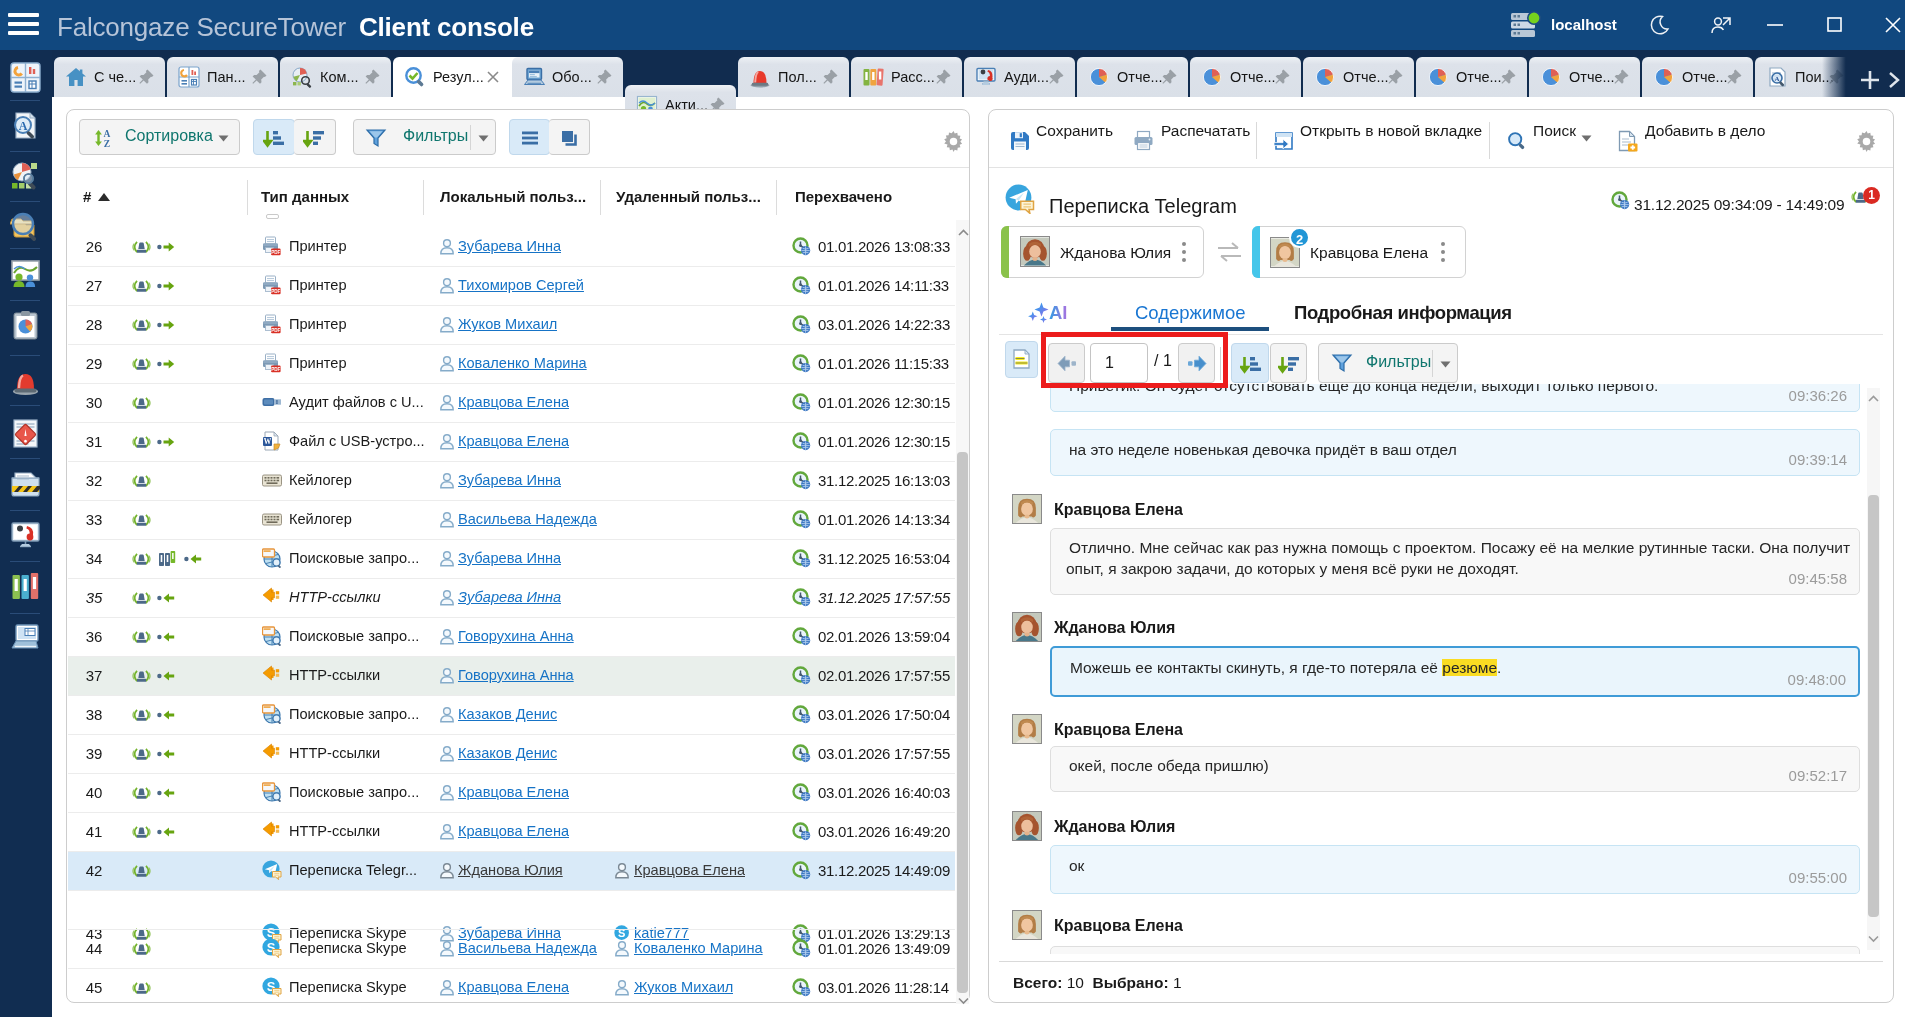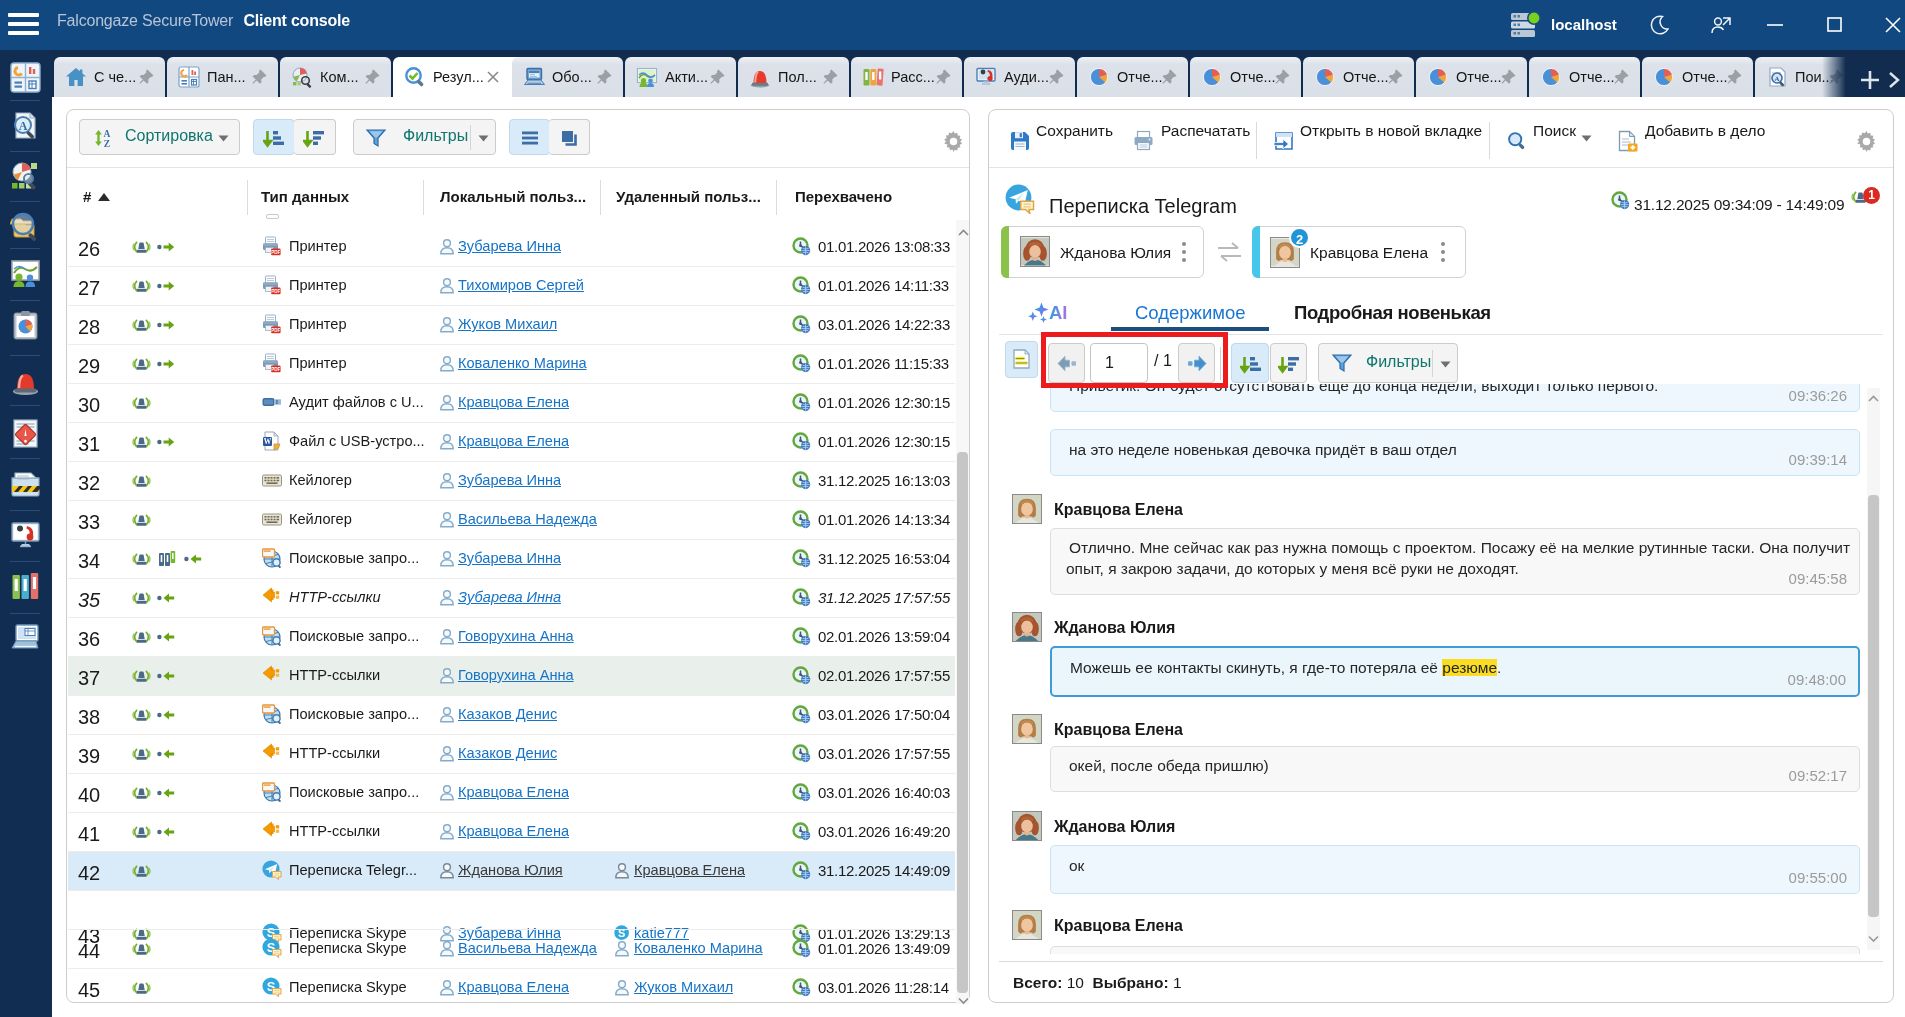--- a/index.html
+++ b/index.html
@@ -8,7 +8,7 @@
 
 #titlebar{position:absolute;left:0;top:0;width:1905px;height:50px;background:#11487f;}
 #hamb span{display:block;width:31px;height:4px;background:#fff;margin-bottom:5px;border-radius:1px;}
-#apptitle{position:absolute;left:57px;top:12px;font-size:16px;color:#b6c4d8;white-space:nowrap;letter-spacing:-0.2px;}
+#apptitle{position:absolute;left:57px;top:12px;font-size:26px;color:#b6c4d8;white-space:nowrap;letter-spacing:-0.2px;}
 #apptitle b{color:#fff;font-weight:bold;margin-left:6px;}
 #localhost{position:absolute;left:1551px;top:16px;color:#fff;font-size:15px;font-weight:bold;}
 

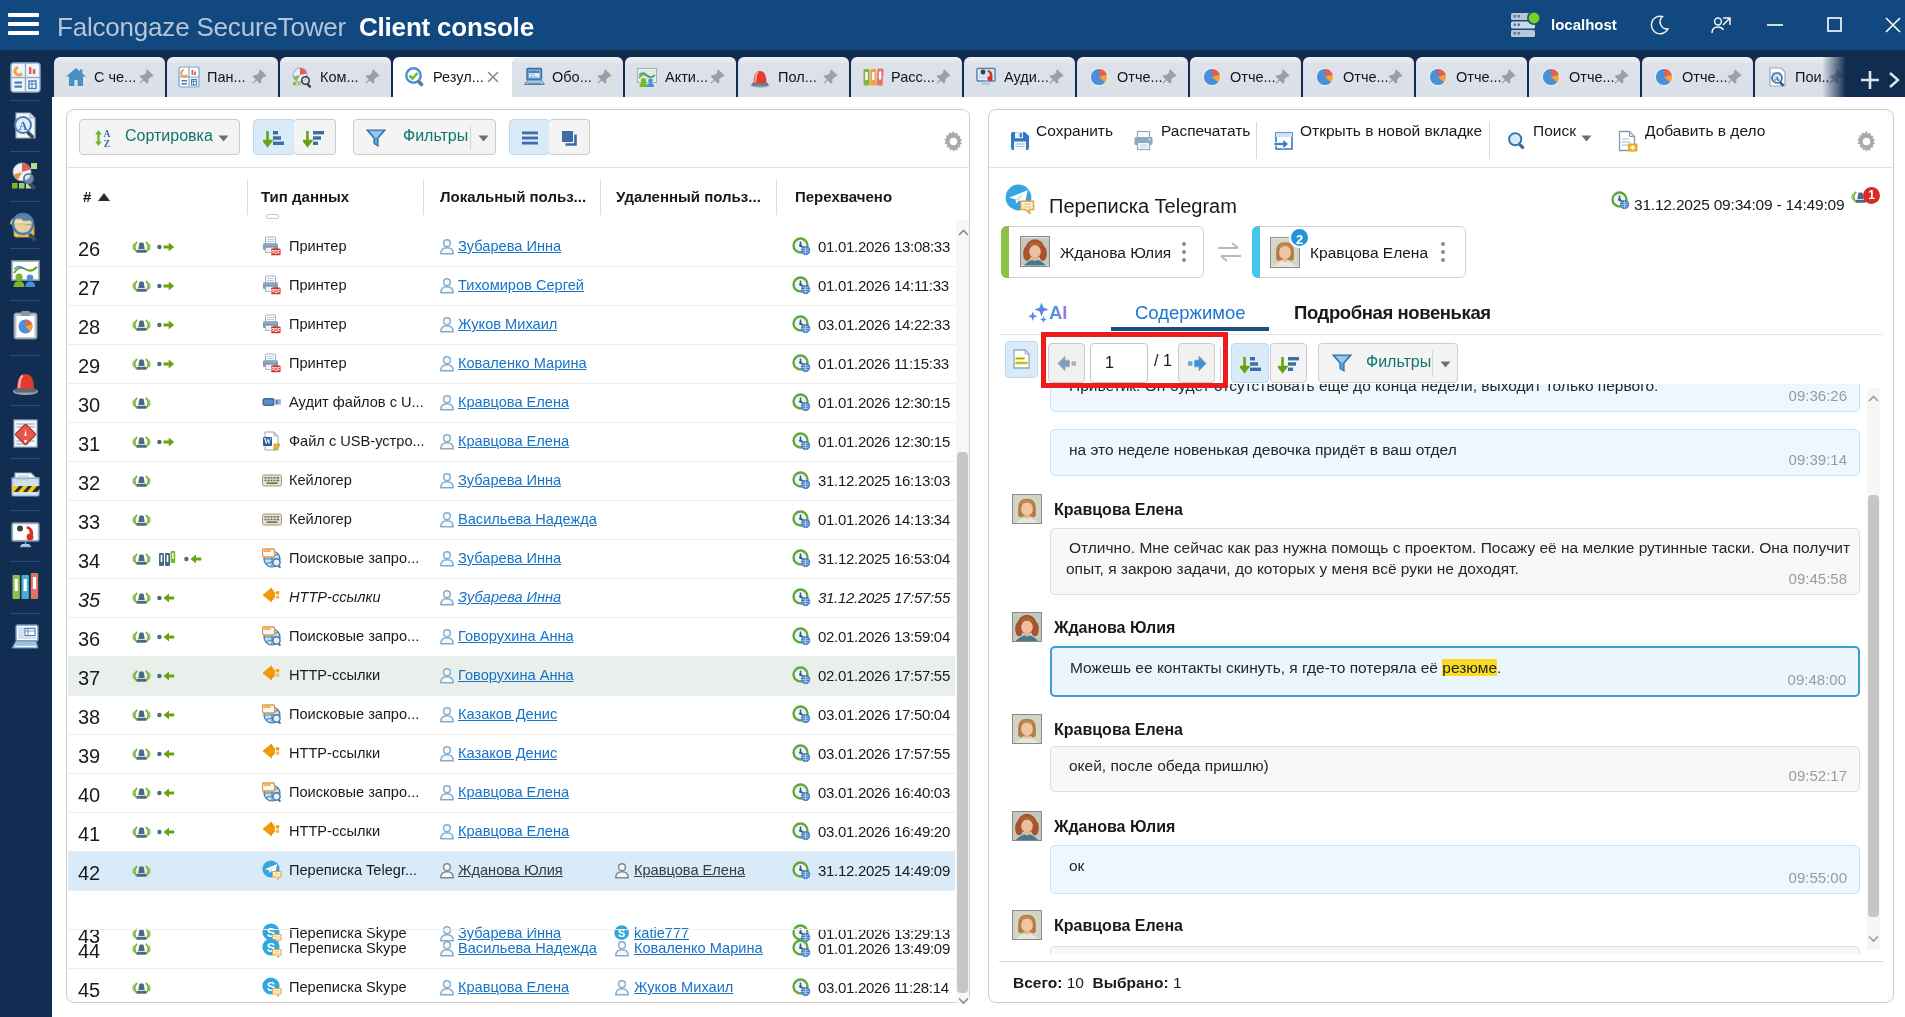--- a/index.html
+++ b/index.html
@@ -178,7 +178,7 @@
         <path d="M9.5 1.5 l6 6 -1.6 1.6 -0.9-0.3 -2.8 2.8 0.3 2.7 -1.5 1.5 -3.4-3.4 -3.4 3.4 -0.8-0.8 3.4-3.4 -3.2-3.2 1.5-1.5 2.5 0.1 2.8-2.8 -0.5-1.1 z" fill="#9aa0a6"></path>
       </svg>
     </div>
-<div class="tab" style="left:625px;width:111px;">
+<div class="tab" style="left:625px;width:111px;margin-top:28px;">
       <svg style="position:absolute;left:11px;top:9px;" width="22" height="22" viewBox="0 0 22 22">
         <rect x="1.5" y="2.5" width="19" height="14" fill="#fff" stroke="#98b5cf" stroke-width="1.2"></rect>
         <rect x="2.5" y="3.5" width="17" height="12" fill="#dff0d0"></rect>

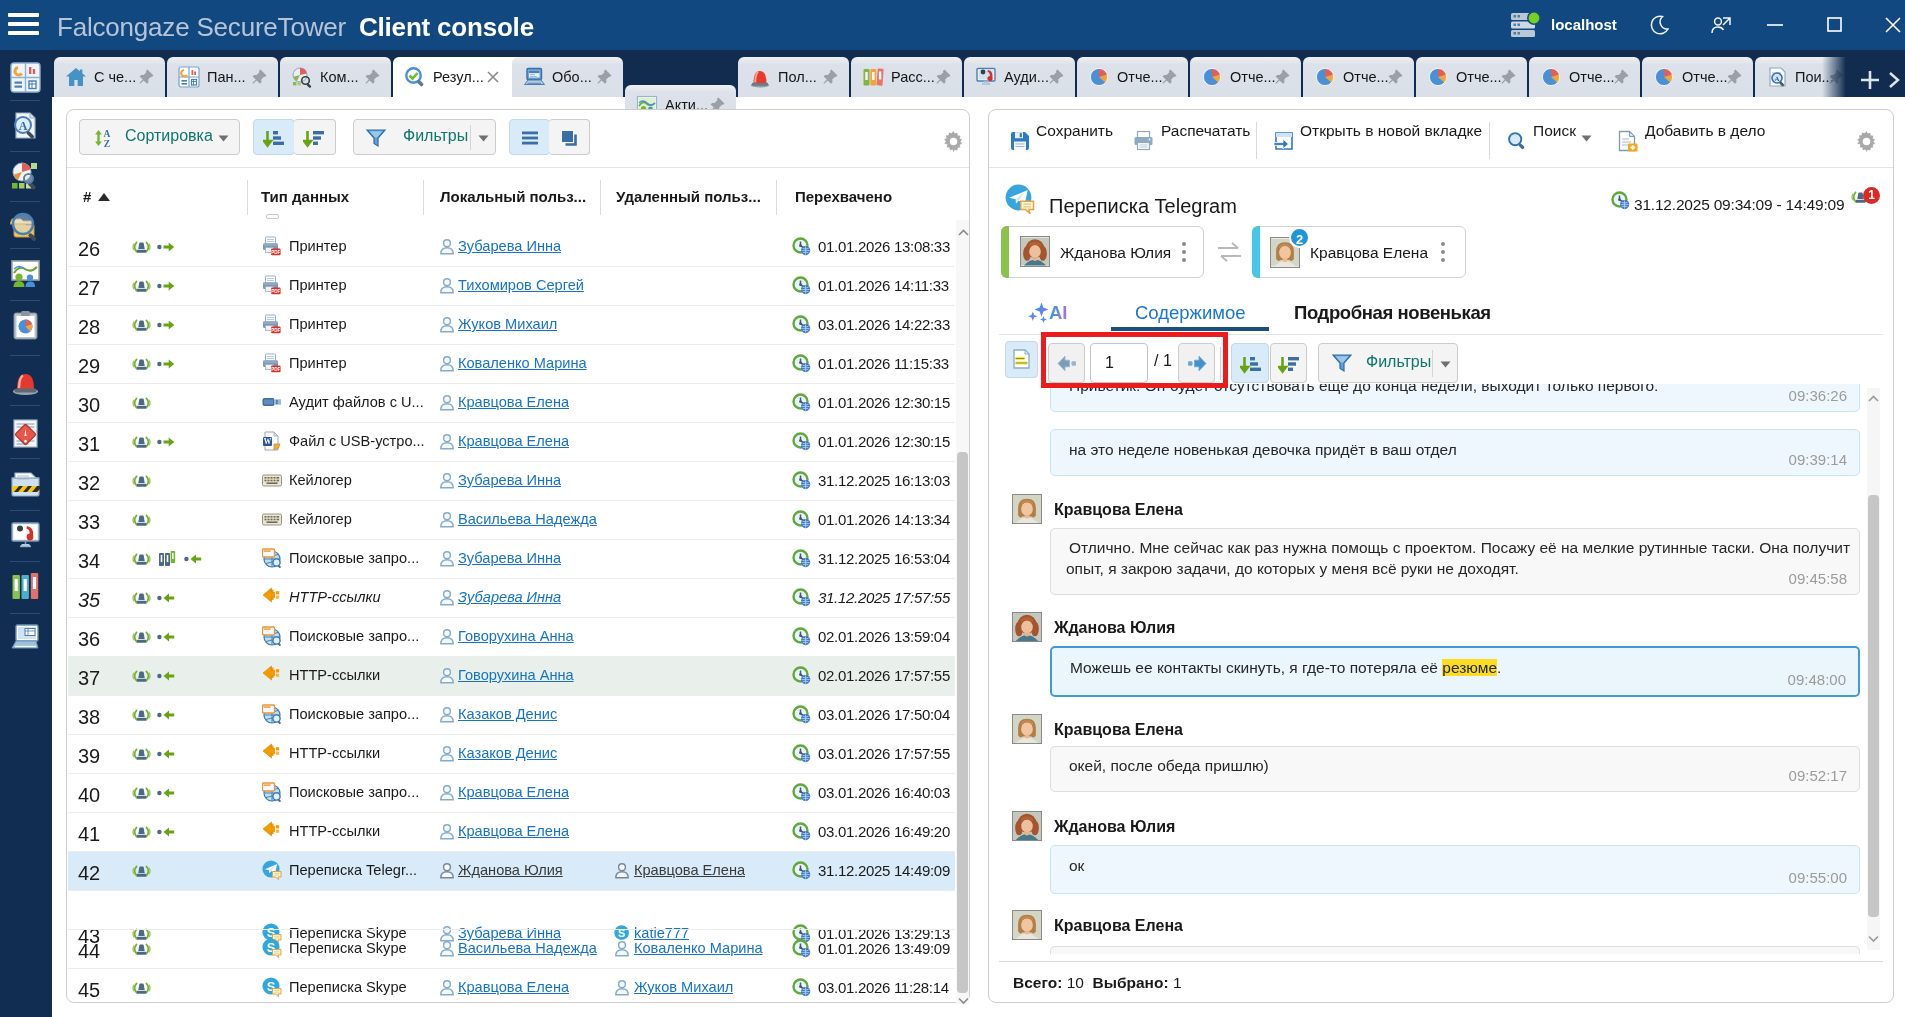--- a/index.html
+++ b/index.html
@@ -36,7 +36,7 @@
 .hsep{position:absolute;width:1px;background:#dcdcdc;top:70px;height:35px;}
 .row{position:absolute;left:1px;width:887px;height:39px;}
 .rsep{position:absolute;left:1px;width:887px;height:1px;background:#ececec;}
-.rnum{position:absolute;left:10px;width:32px;top:11px;font-size:20px;color:#1a1a1a;}
+.rnum{position:absolute;left:10px;width:32px;top:11px;font-size:15px;color:#1a1a1a;text-align:center;}
 .rtype{position:absolute;left:221px;top:11px;font-size:14.6px;color:#1a1a1a;white-space:nowrap;
  max-width:138px;overflow:hidden;text-overflow:ellipsis;}
 .rlink{position:absolute;top:11px;font-size:14.6px;color:#1673c6;text-decoration:underline;white-space:nowrap;max-width:142px;overflow:hidden;}

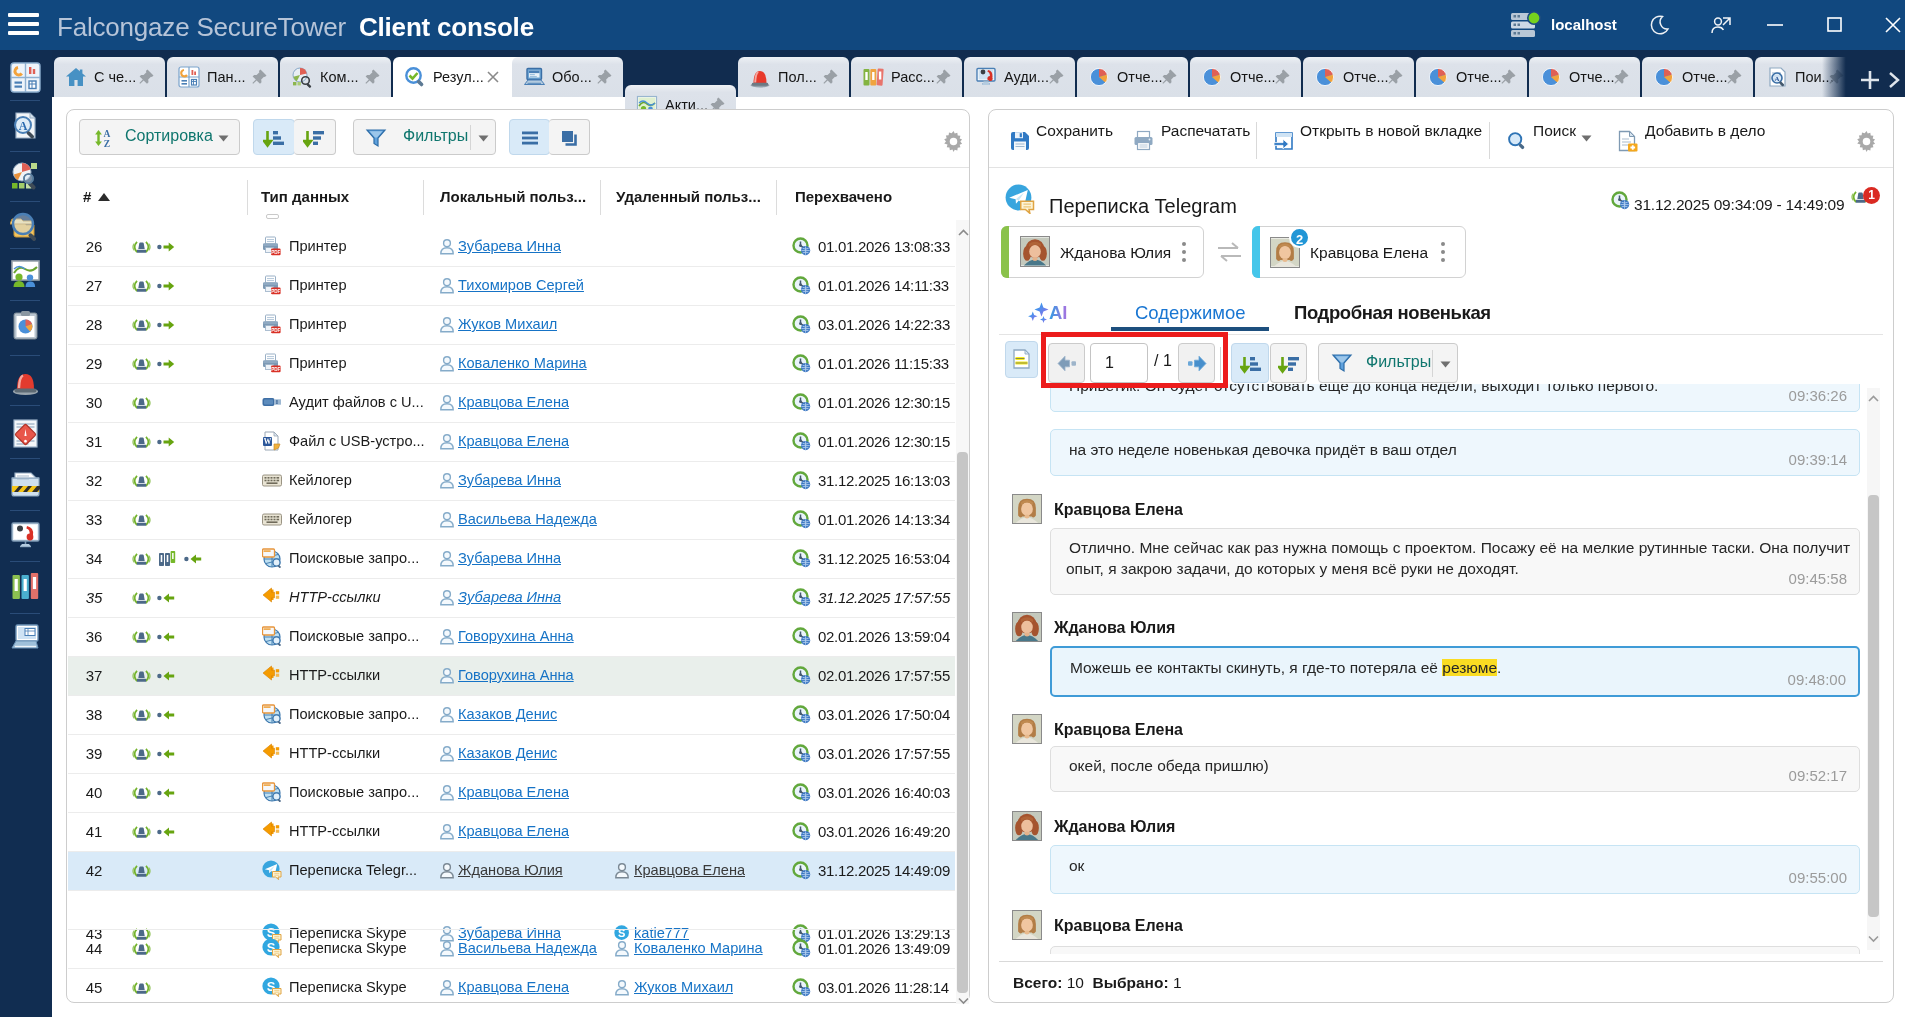--- a/index.html
+++ b/index.html
@@ -1409,7 +1409,7 @@
 <div class="rtab" style="left:60px;background:linear-gradient(90deg,#2f9de2,#b06fe0);-webkit-background-clip:text;background-clip:text;color:transparent;font-weight:bold;">AI</div>
 <div class="rtab" style="left:146px;color:#1976d2;">Содержимое</div>
 <div class="abs" style="left:122px;top:217px;width:158px;height:4px;background:#1d4f7e;"></div>
-<div class="rtab" style="left:305px;color:#191919;font-weight:bold;letter-spacing:-0.4px;">Подробная новенькая</div>
+<div class="rtab" style="left:305px;color:#191919;font-weight:bold;letter-spacing:-0.4px;">Подробная информация</div>
 <div class="abs" style="left:10px;top:224px;width:884px;height:1px;background:#e4e4e4;"></div>
 <div class="tbtn blue" style="left:16px;top:231px;width:33px;height:37px;">
       <svg style="position:absolute;left:4px;top:6px;" width="23" height="23" viewBox="0 0 23 23">

